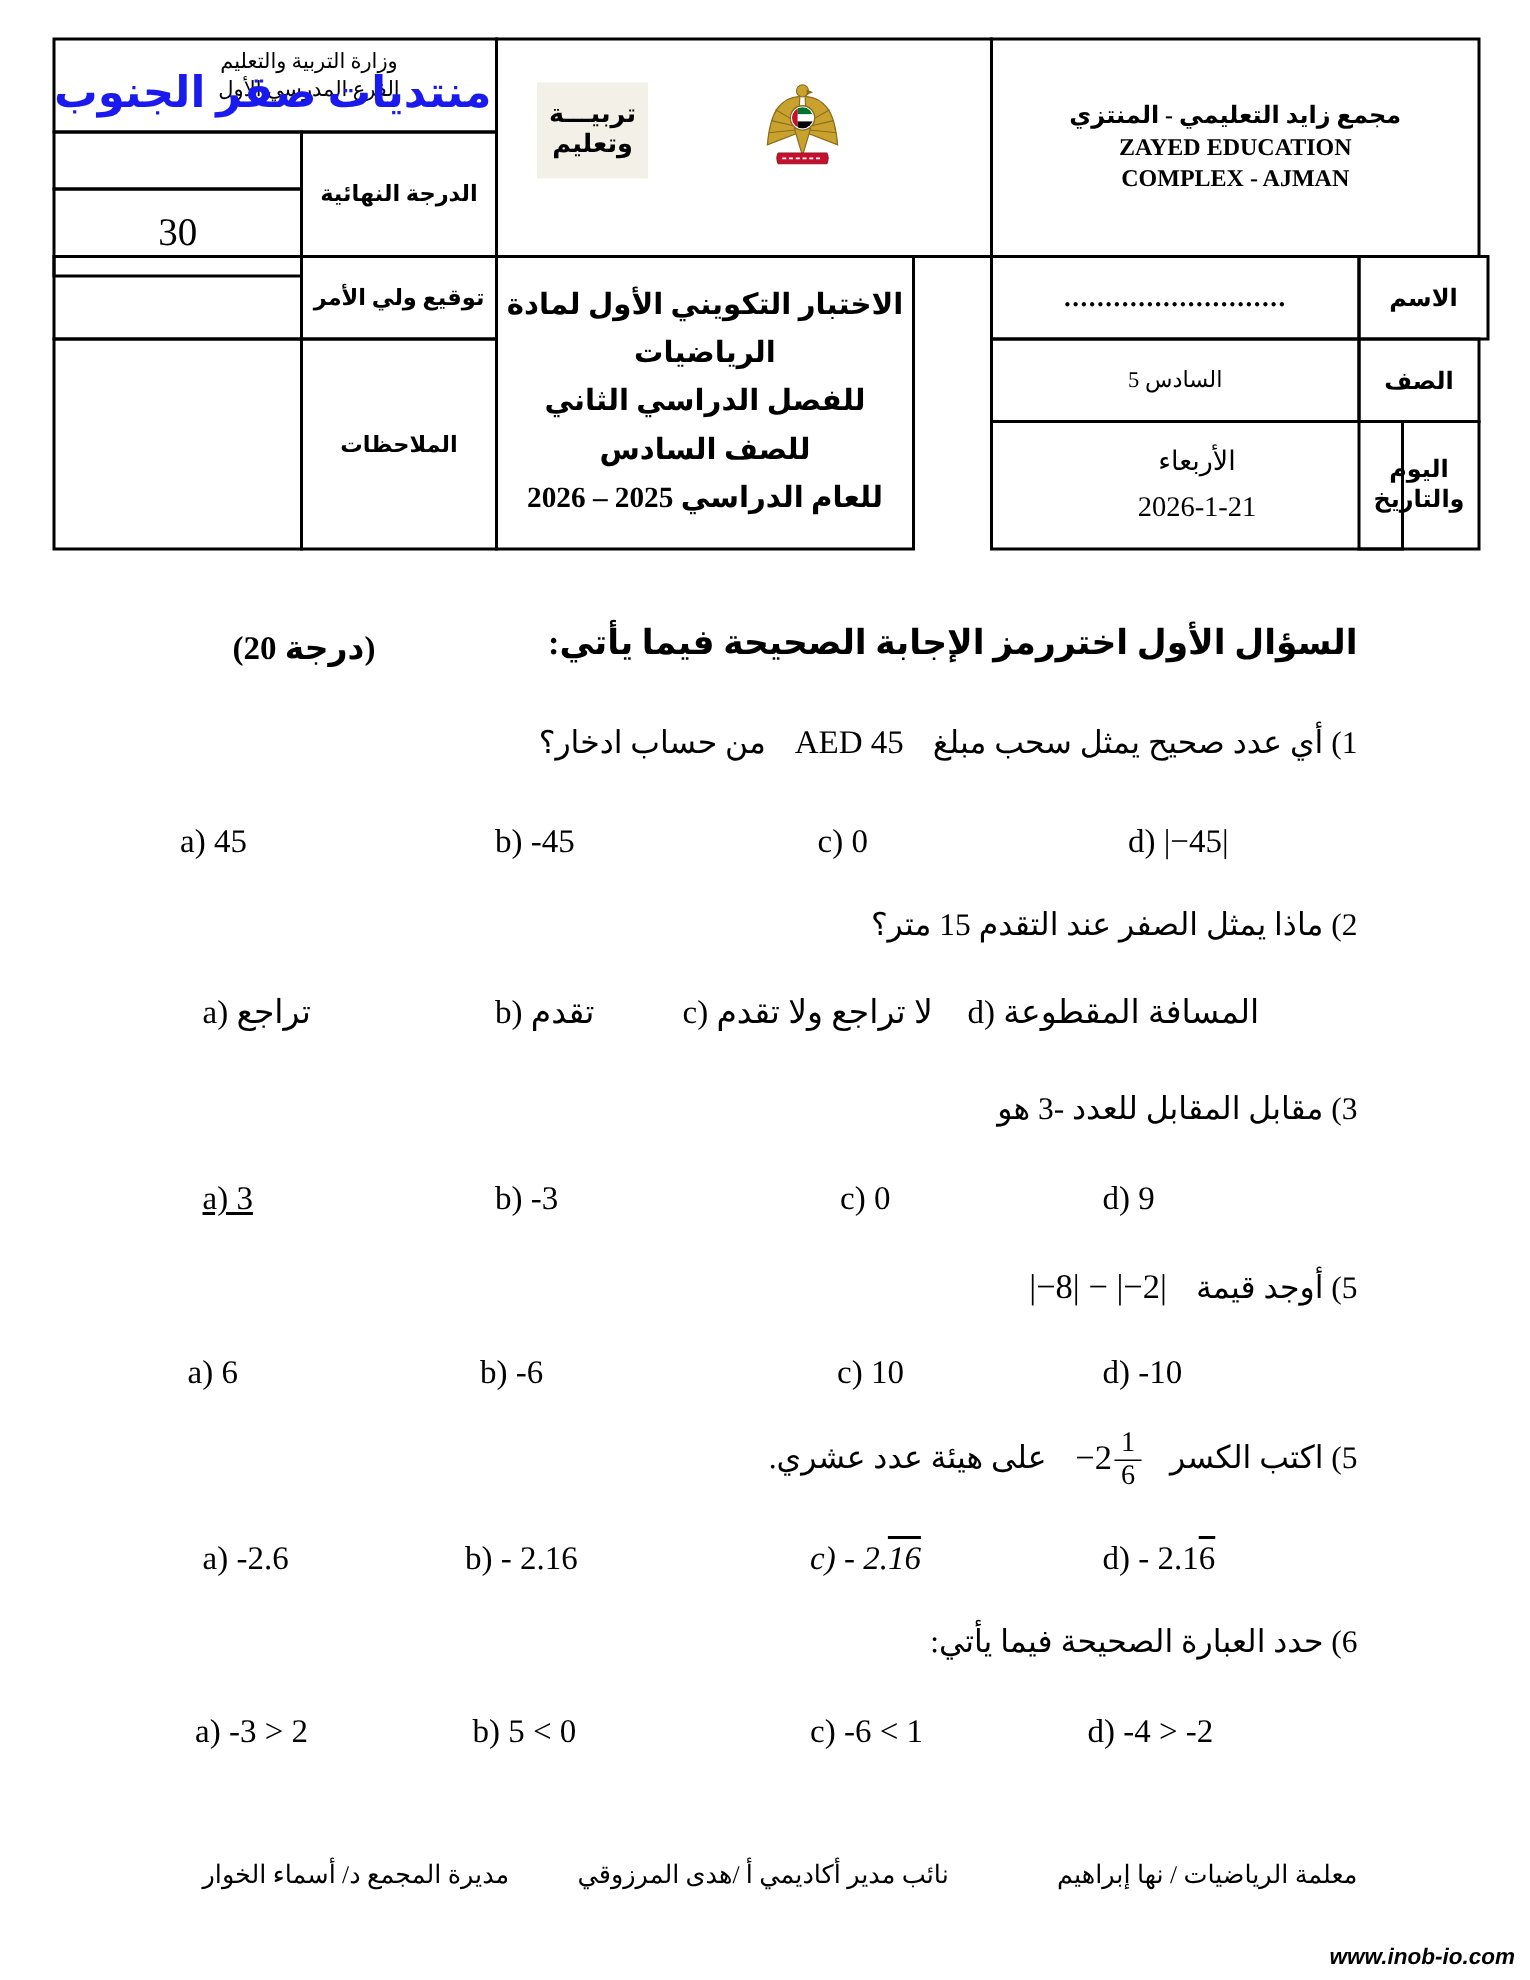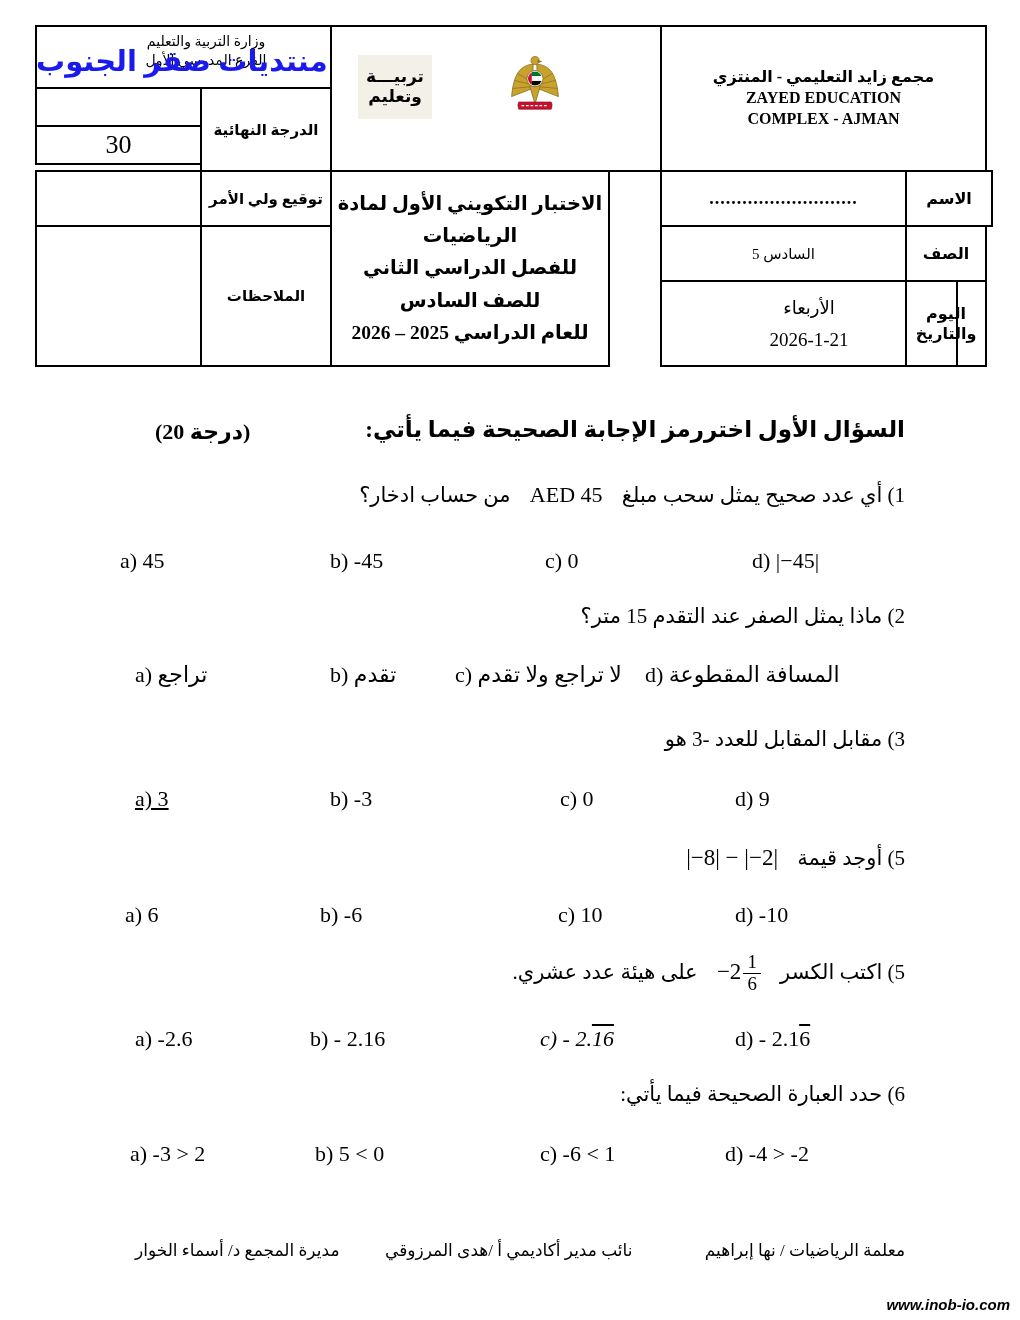--- a/index.html
+++ b/index.html
@@ -69,7 +69,7 @@
     <span class="lbl" style="font-size:15px;">الدرجة النهائية</span>
   </div>
   <div class="cell" style="left:35px;top:87px;width:167px;height:40px;"></div>
-  <div class="cell" style="left:35px;top:125px;width:167px;height:40px;">
+  <div class="cell" style="left:35px;top:125px;width:167px;height:60px;">
     <span class="score-val">30</span>
   </div>
   <div class="cell" style="left:200px;top:170px;width:132px;height:57px;">

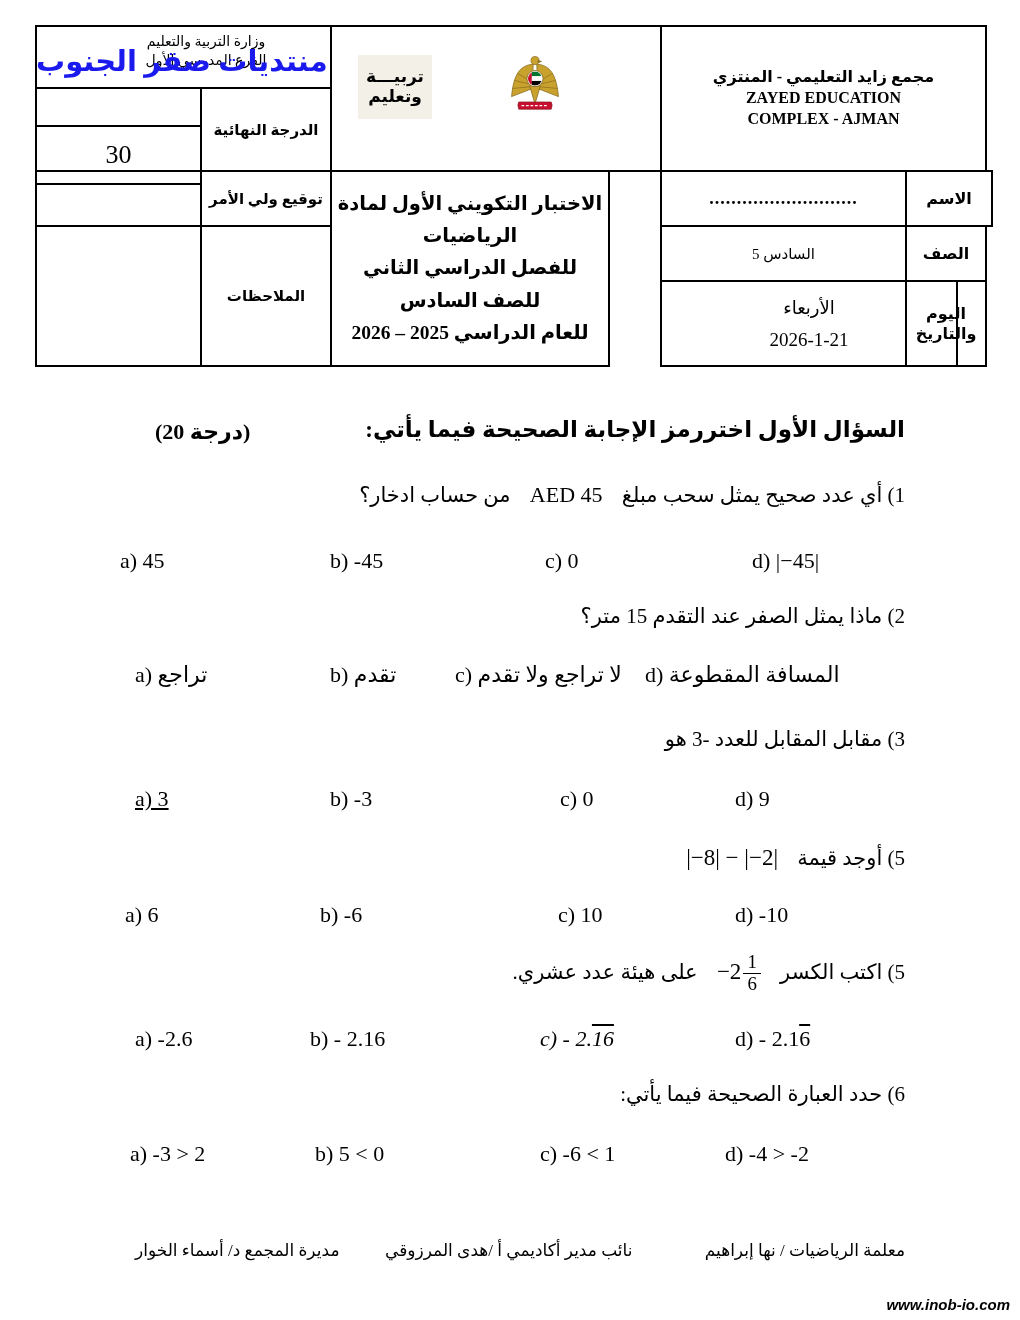--- a/index.html
+++ b/index.html
@@ -135,7 +135,7 @@
   <div class="cell datecell" style="left:905px;top:280px;width:82px;height:87px;">
     <span class="lbl" style="direction:rtl;">اليوم والتاريخ</span>
   </div>
-  <div class="cell" style="left:660px;top:280px;width:298px;height:87px;">
+  <div class="cell" style="left:660px;top:280px;width:276px;height:87px;">
     <span class="day-val">الأربعاء</span>
     <span class="date-val">2026-1-21</span>
   </div>

